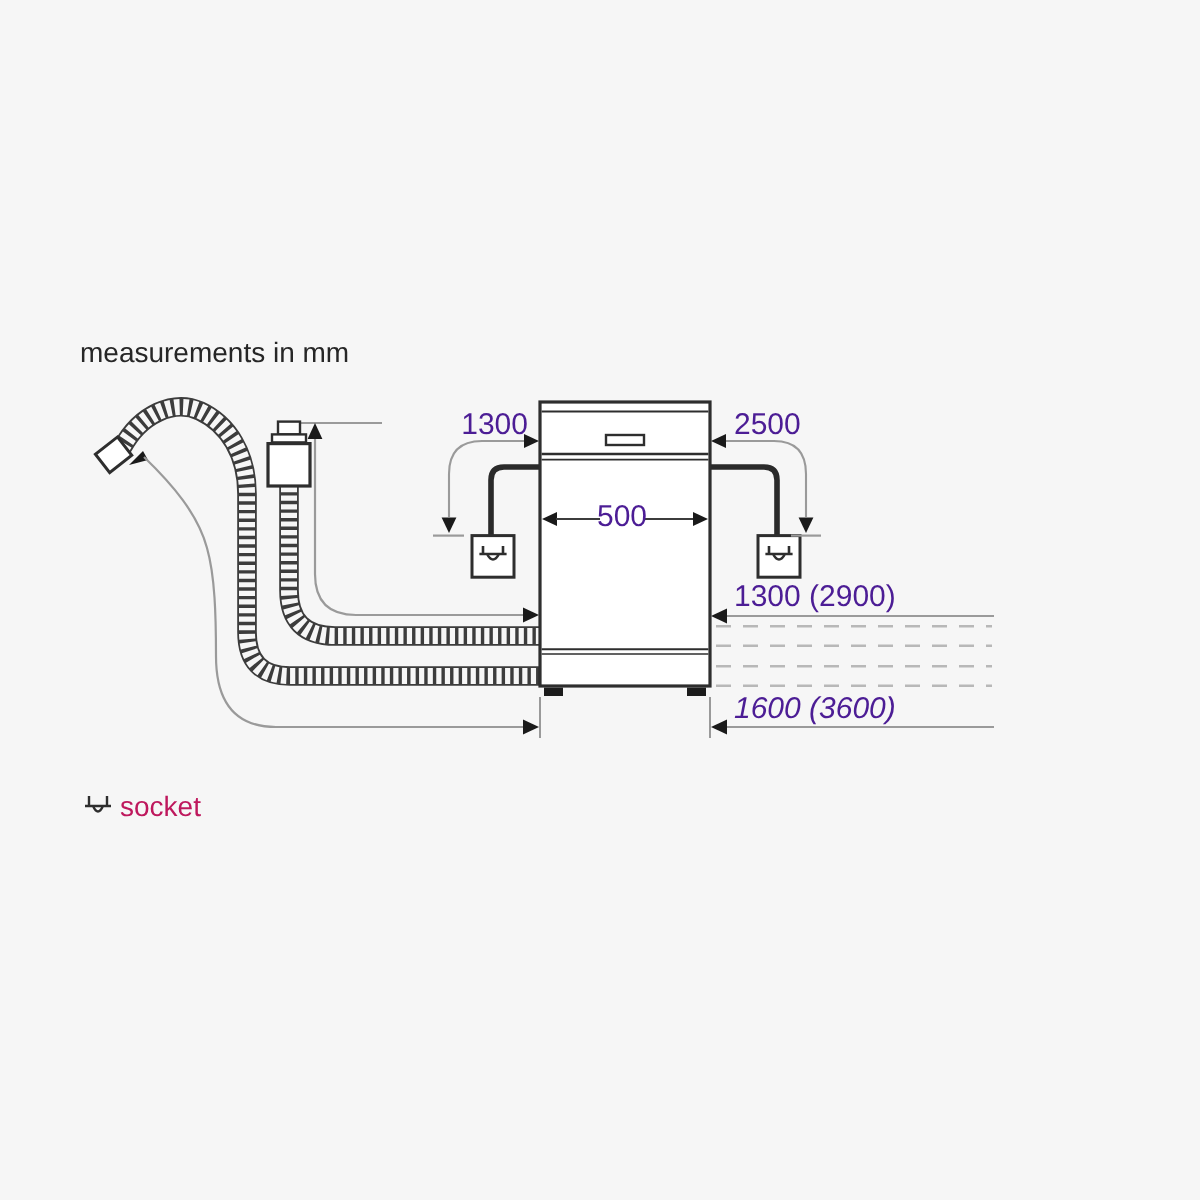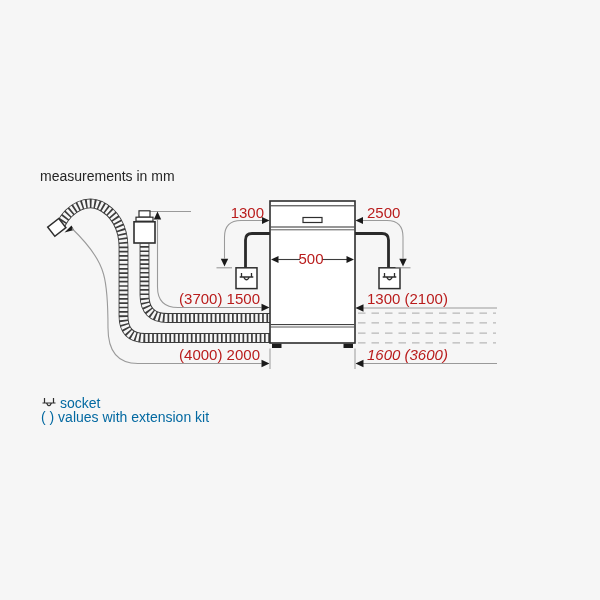--- a/index.html
+++ b/index.html
@@ -9,7 +9,7 @@
   }
   .stage svg{position:absolute;left:0;top:0;}
   .label{
-    position:absolute;font-size:15px;line-height:15px;white-space:nowrap;color:#b91c1c;
+    position:absolute;font-size:15px;line-height:15px;white-space:nowrap;color:#4c1d95;
   }
   .label.right{text-align:right;}
   .label.center{text-align:center;}

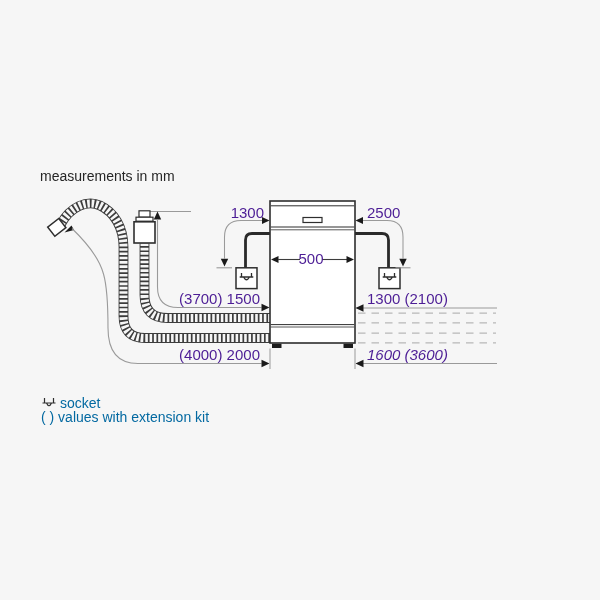--- a/index.html
+++ b/index.html
@@ -125,7 +125,6 @@
   <div class="label right" style="left:194px;top:205px;width:70px;">1300</div>
   <div class="label" style="left:367px;top:205px;">2500</div>
   <div class="label center" style="left:283px;top:251px;width:56px;">500</div>
-  <div class="label right" style="left:126px;top:291px;width:134px;">(3700) 1500</div>
   <div class="label" style="left:367px;top:291px;">1300 (2100)</div>
   <div class="label right" style="left:126px;top:347px;width:134px;">(4000) 2000</div>
   <div class="label" style="left:367px;top:347px;font-style:italic;">1600 (3600)</div>

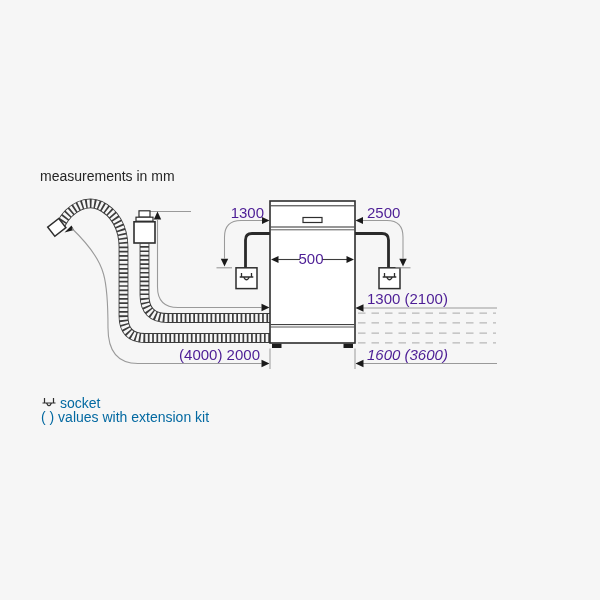--- a/index.html
+++ b/index.html
@@ -125,7 +125,7 @@
   <div class="label right" style="left:194px;top:205px;width:70px;">1300</div>
   <div class="label" style="left:367px;top:205px;">2500</div>
   <div class="label center" style="left:283px;top:251px;width:56px;">500</div>
-  <div class="label" style="left:367px;top:291px;">1300 (2100)</div>
+  <div class="label" style="left:367px;top:291px;">1300 (2900)</div>
   <div class="label right" style="left:126px;top:347px;width:134px;">(4000) 2000</div>
   <div class="label" style="left:367px;top:347px;font-style:italic;">1600 (3600)</div>
 

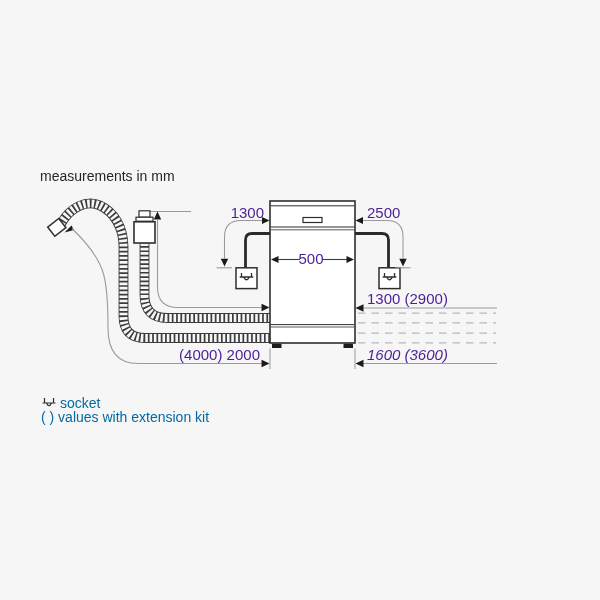--- a/index.html
+++ b/index.html
@@ -126,7 +126,6 @@
   <div class="label" style="left:367px;top:205px;">2500</div>
   <div class="label center" style="left:283px;top:251px;width:56px;">500</div>
   <div class="label" style="left:367px;top:291px;">1300 (2900)</div>
-  <div class="label right" style="left:126px;top:347px;width:134px;">(4000) 2000</div>
   <div class="label" style="left:367px;top:347px;font-style:italic;">1600 (3600)</div>
 
   <svg width="16" height="13" viewBox="0 0 16 13" style="left:41px;top:397px;position:absolute;">

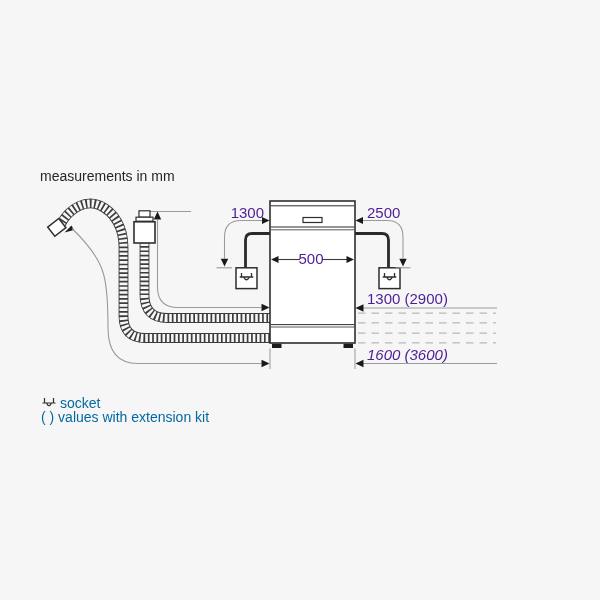--- a/index.html
+++ b/index.html
@@ -14,7 +14,7 @@
   .label.right{text-align:right;}
   .label.center{text-align:center;}
   .title{position:absolute;font-size:14px;line-height:16px;color:#262626;}
-  .legend-line{position:absolute;font-size:14px;line-height:15px;color:#0369a1;text-align:center;}
+  .legend-line{position:absolute;font-size:14px;line-height:15px;color:#be185d;text-align:center;}
 </style>
 </head>
 <body>

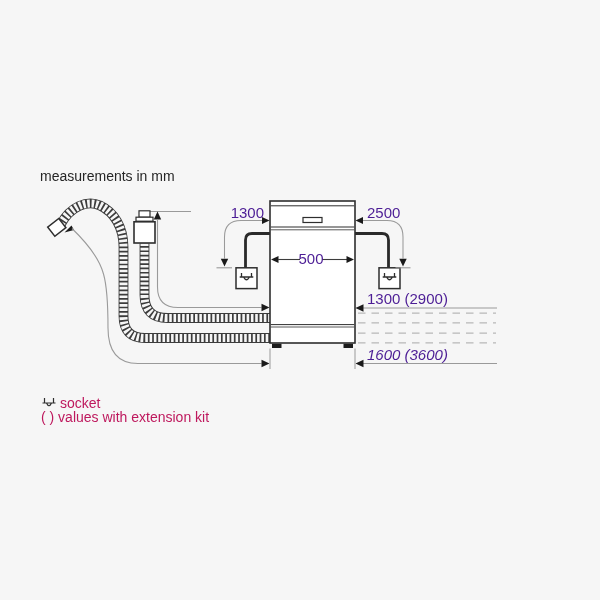--- a/index.html
+++ b/index.html
@@ -132,7 +132,6 @@
     <path d="M 3.5,1 L 3.5,6 M 12.5,1 L 12.5,6 M 1.5,6 L 14.5,6 M 5.5,6 Q 8,11.5 10.5,6" fill="none" stroke="#2e2e2e" stroke-width="1.2"></path>
   </svg>
   <div class="legend-line" style="left:60px;top:396px;">socket</div>
-  <div class="legend-line" style="left:41px;top:410px;">( ) values with extension kit</div>
 
 </div>
 

